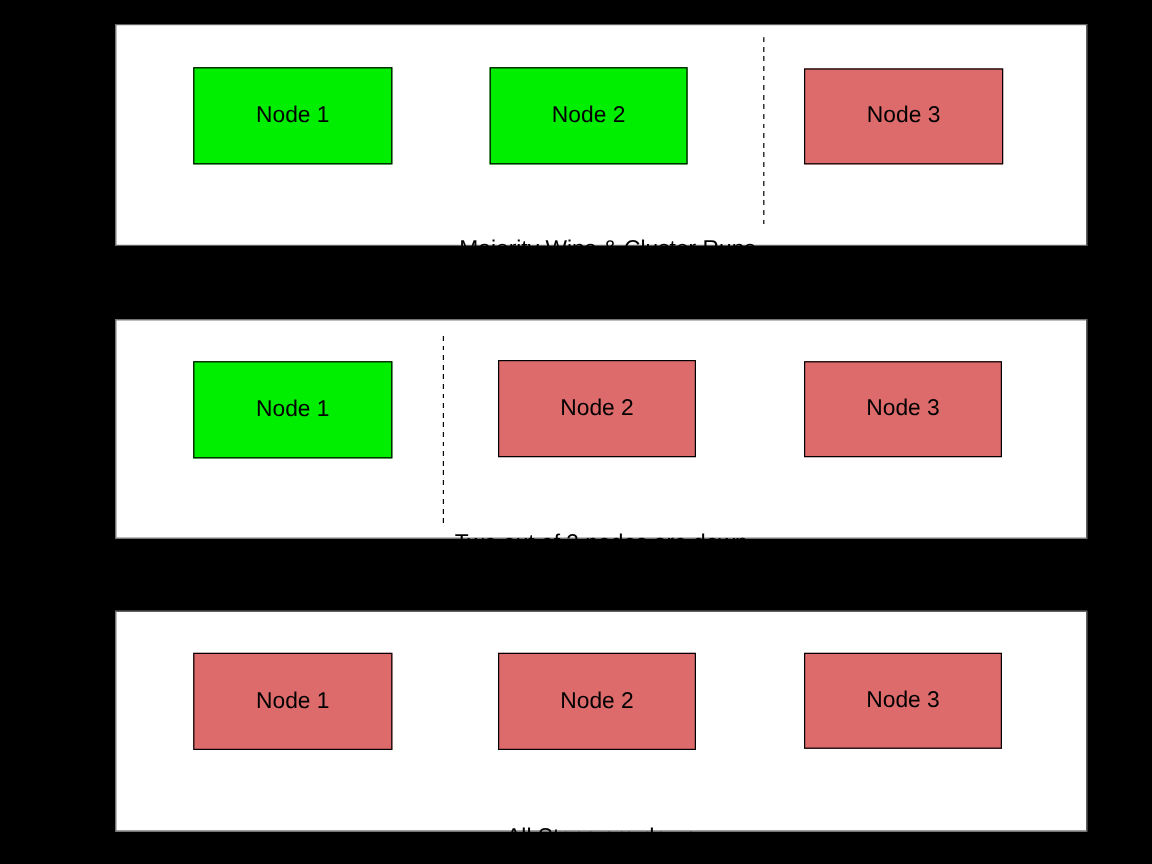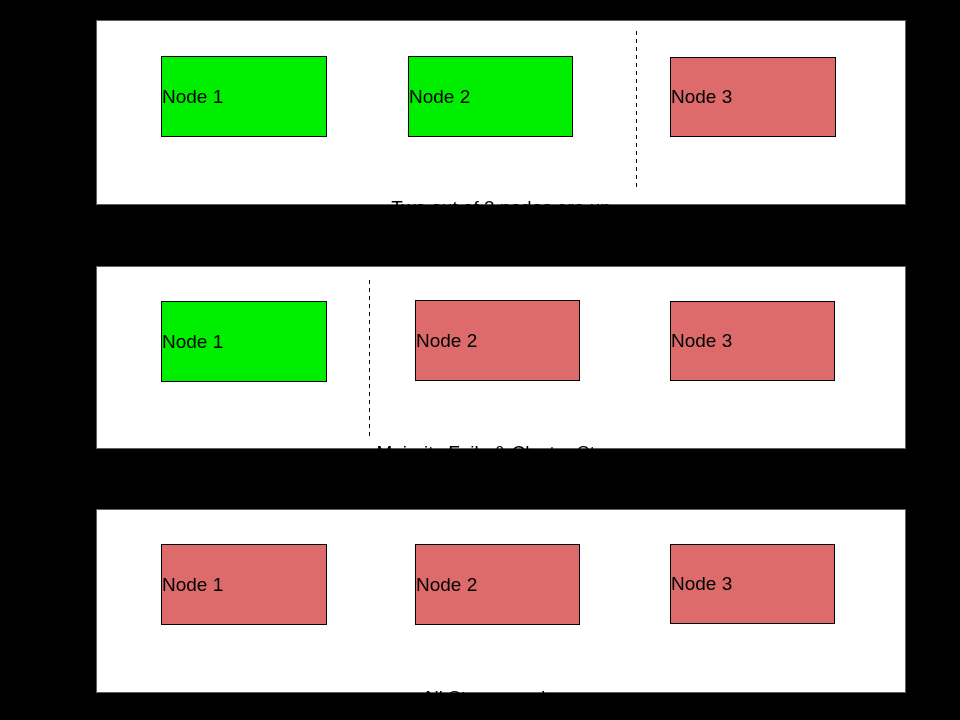--- a/index.html
+++ b/index.html
@@ -28,7 +28,7 @@
     border: 1px solid #000;
     display: flex;
     align-items: center;
-    justify-content: flex-start;
+    justify-content: center;
     font-size: 19px;
     color: #000;
   }

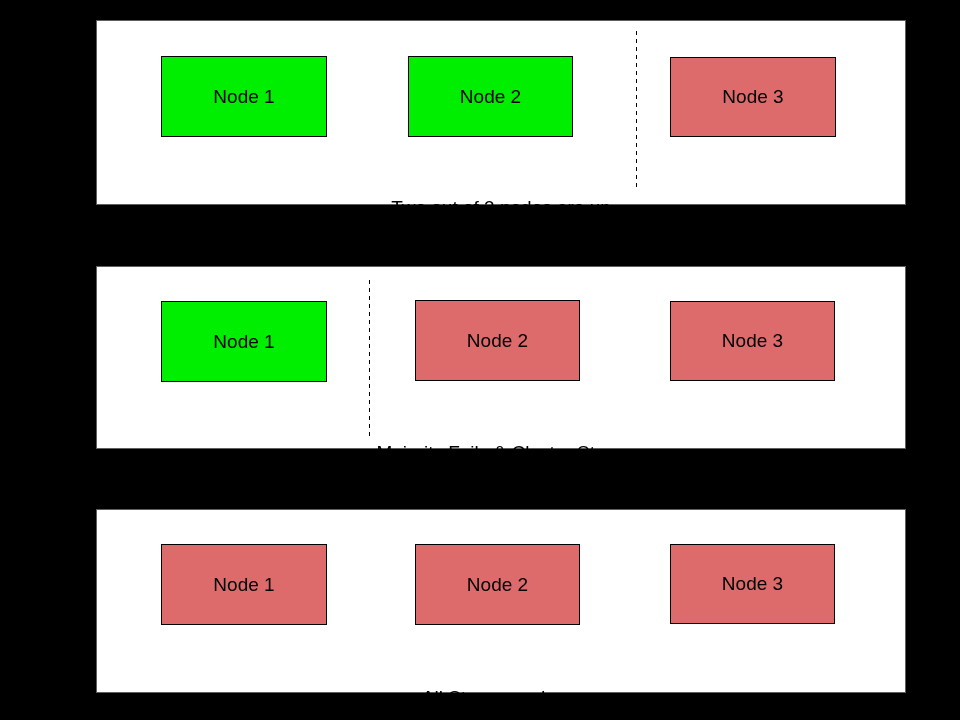--- a/index.html
+++ b/index.html
@@ -86,7 +86,6 @@
   </div>
   <div class="divider p1div"></div>
   <div class="caption p1cap">
-    <div>Two out of 3 nodes are up</div>
     <div>, Majority Wins &amp; Cluster Runs</div>
   </div>
 </section>

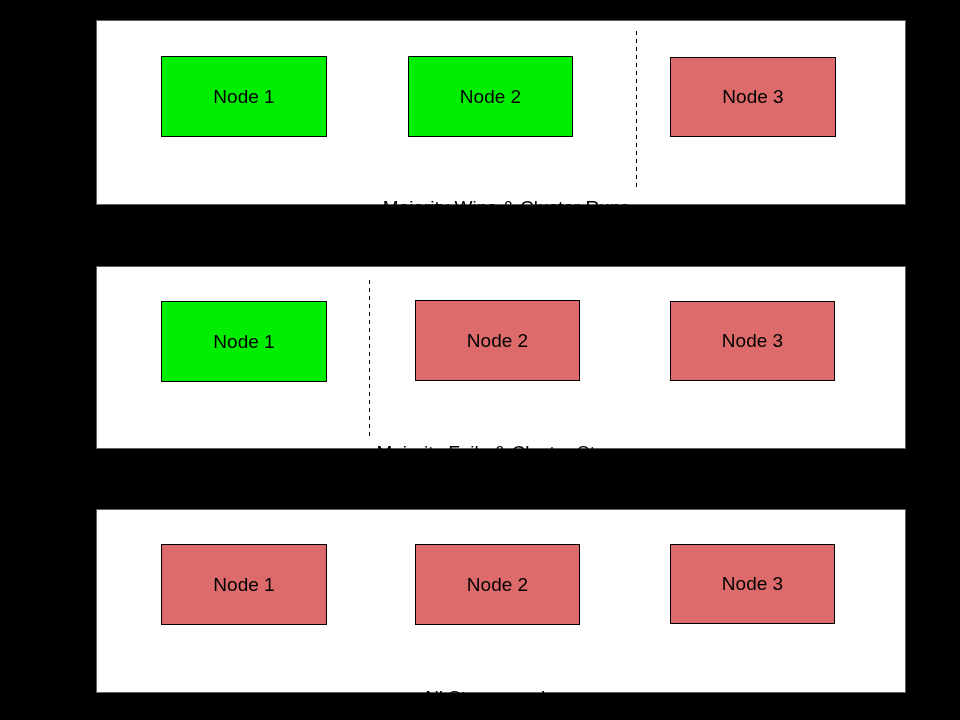--- a/index.html
+++ b/index.html
@@ -102,6 +102,7 @@
   </div>
   <div class="divider p2div"></div>
   <div class="caption p2cap">
+    <div>Two out of 3 nodes are down</div>
     <div>Majority Fails &amp; Cluster Stops</div>
   </div>
 </section>

